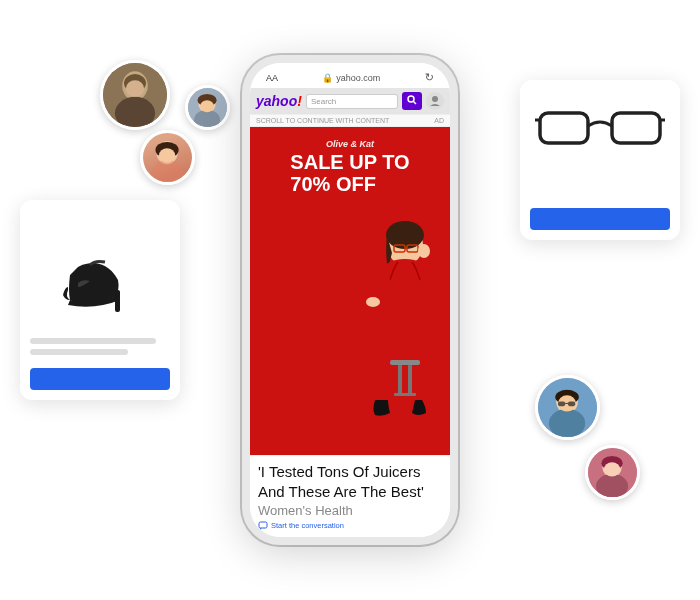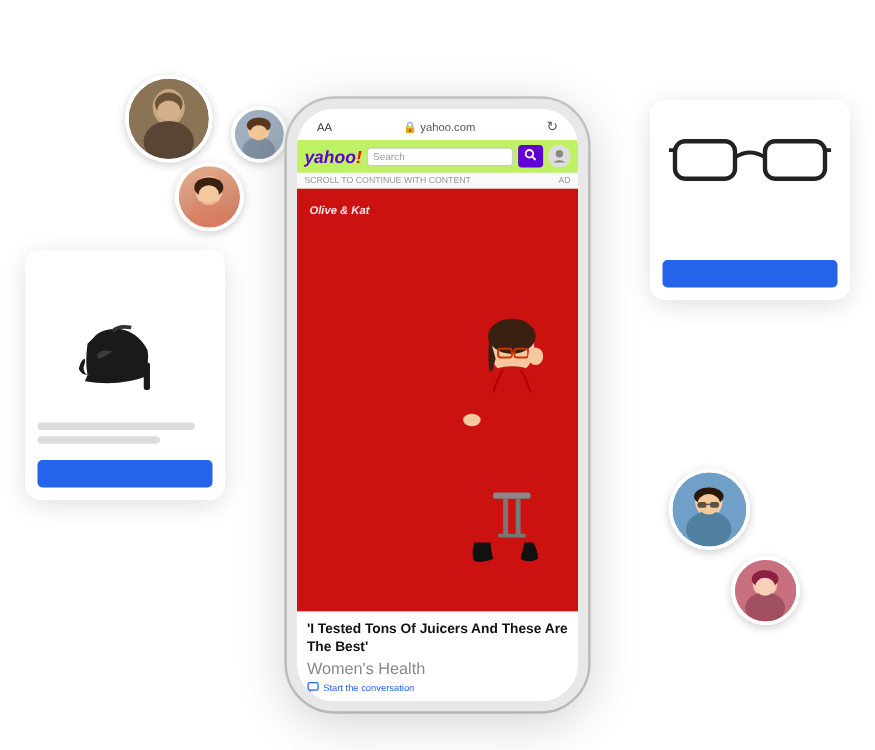--- a/index.html
+++ b/index.html
@@ -127,7 +127,7 @@
       left: 50%;
       top: 50%;
       transform: translate(-50%, -50%);
-      width: 241px;
+      width: 216px;
       height: 490px;
       background: #f0f0f0;
       border-radius: 38px;
@@ -135,7 +135,6 @@
       overflow: hidden;
       border: 8px solid #e8e8e8;
       z-index: 10;
-      margin-top: 24px;
     }
 
     .phone-screen {

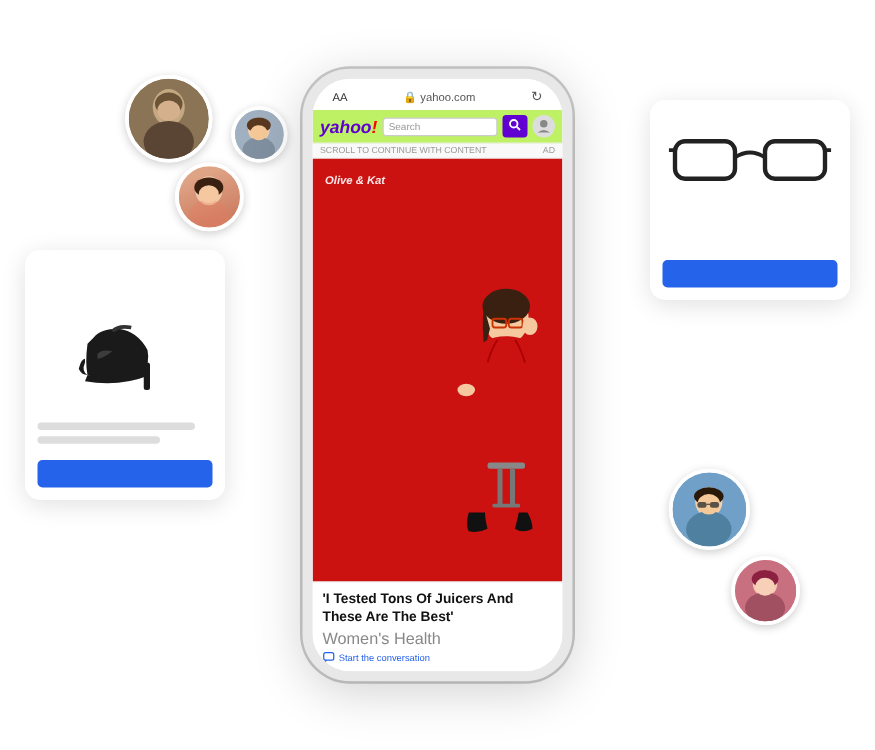--- a/index.html
+++ b/index.html
@@ -160,7 +160,7 @@
 
     
     .yahoo-header {
-      background: #bef264;
+      background: #e5e5e5;
       padding: 4px 6px;
       display: flex;
       align-items: center;

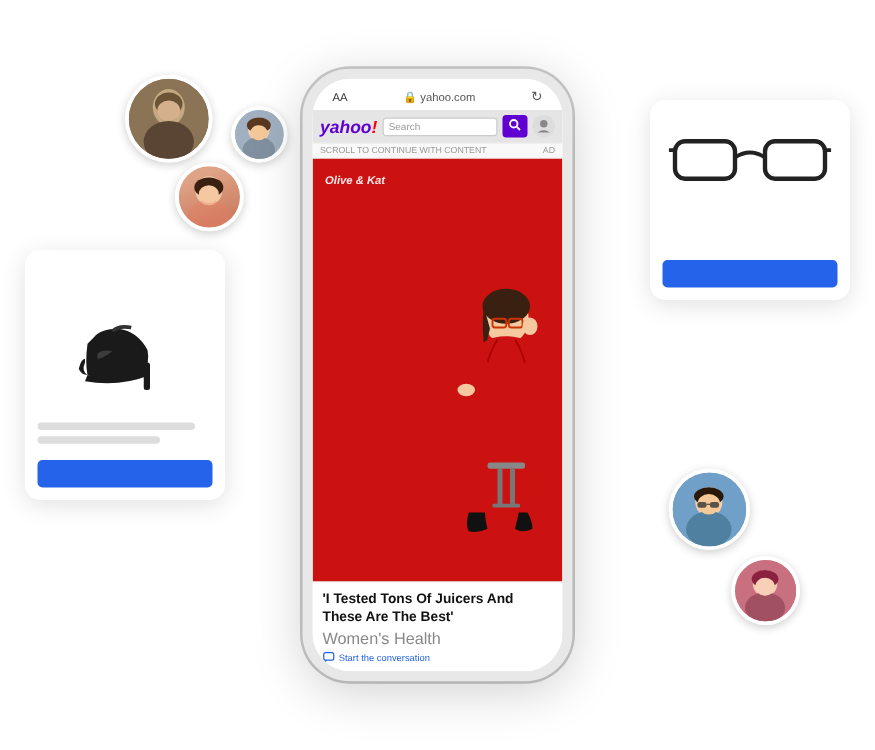--- a/index.html
+++ b/index.html
@@ -226,7 +226,7 @@
       flex: 1;
       display: flex;
       flex-direction: column;
-      align-items: flex-start;
+      align-items: center;
       justify-content: flex-start;
       padding: 12px 10px;
       position: relative;

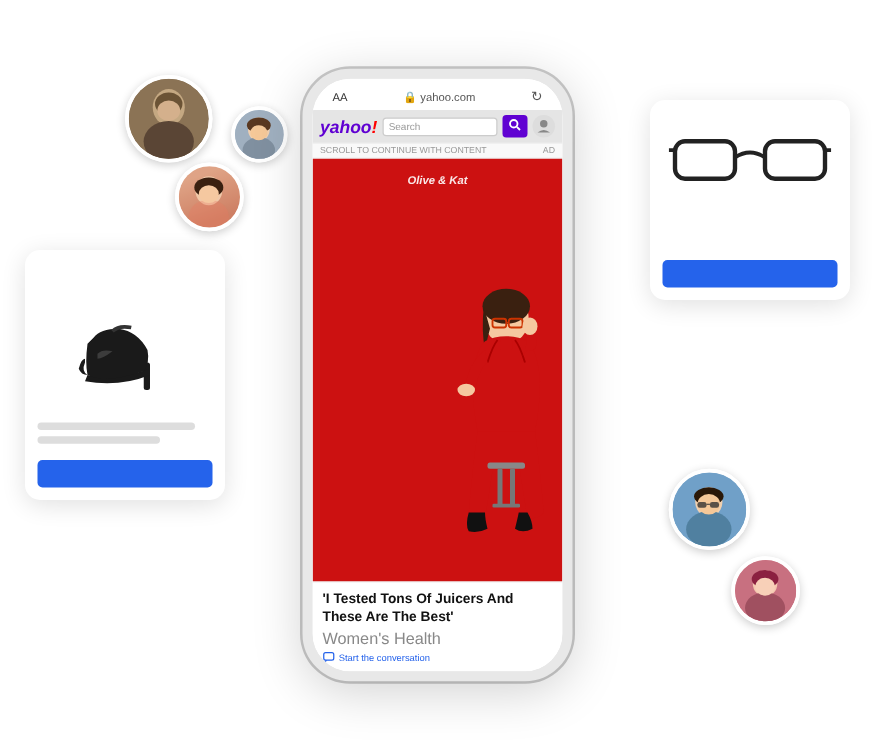--- a/index.html
+++ b/index.html
@@ -442,6 +442,10 @@
 
       <div class="main-ad">
         <div style="font-size:9px;color:rgba(255,255,255,0.9);font-style:italic;font-weight:600;margin-bottom:2px;z-index:2;position:relative;">Olive &amp; Kat</div>
+        <div style="font-size:20px;font-weight:900;color:white;line-height:1.1;text-transform:uppercase;z-index:2;position:relative;">
+          <span>SALE UP TO</span><br>
+          <span>70% OFF</span>
+        </div>
 
         <div class="model-figure">
           <svg width="130" height="240" viewBox="0 0 130 240">

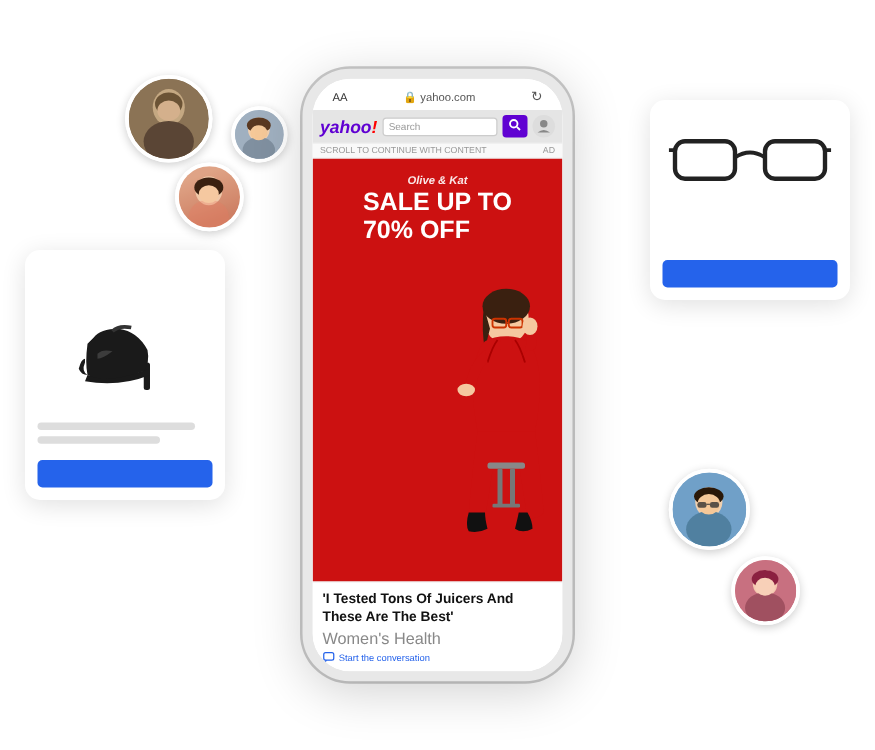--- a/index.html
+++ b/index.html
@@ -253,8 +253,8 @@
     }
 
     .article-title {
-      font-size: 11px;
-      font-weight: 700;
+      font-size: 15px;
+      font-weight: 400;
       color: #111;
       line-height: 1.3;
     }

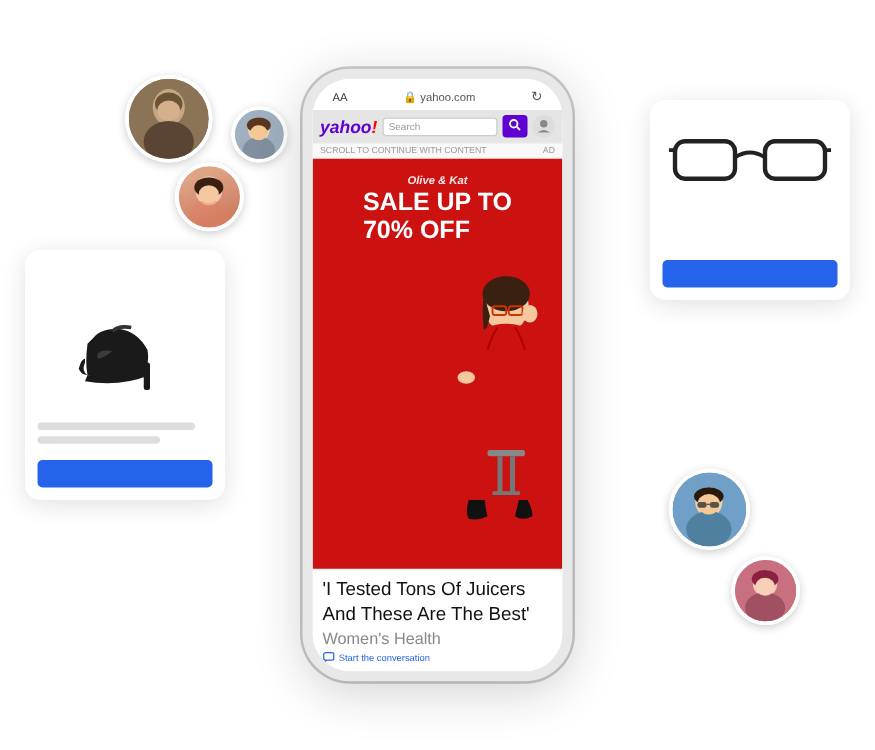--- a/index.html
+++ b/index.html
@@ -267,7 +267,7 @@
 
     .article-action {
       display: flex;
-      align-items: center;
+      align-items: flex-start;
       gap: 3px;
       margin-top: 3px;
       font-size: 7.5px;

